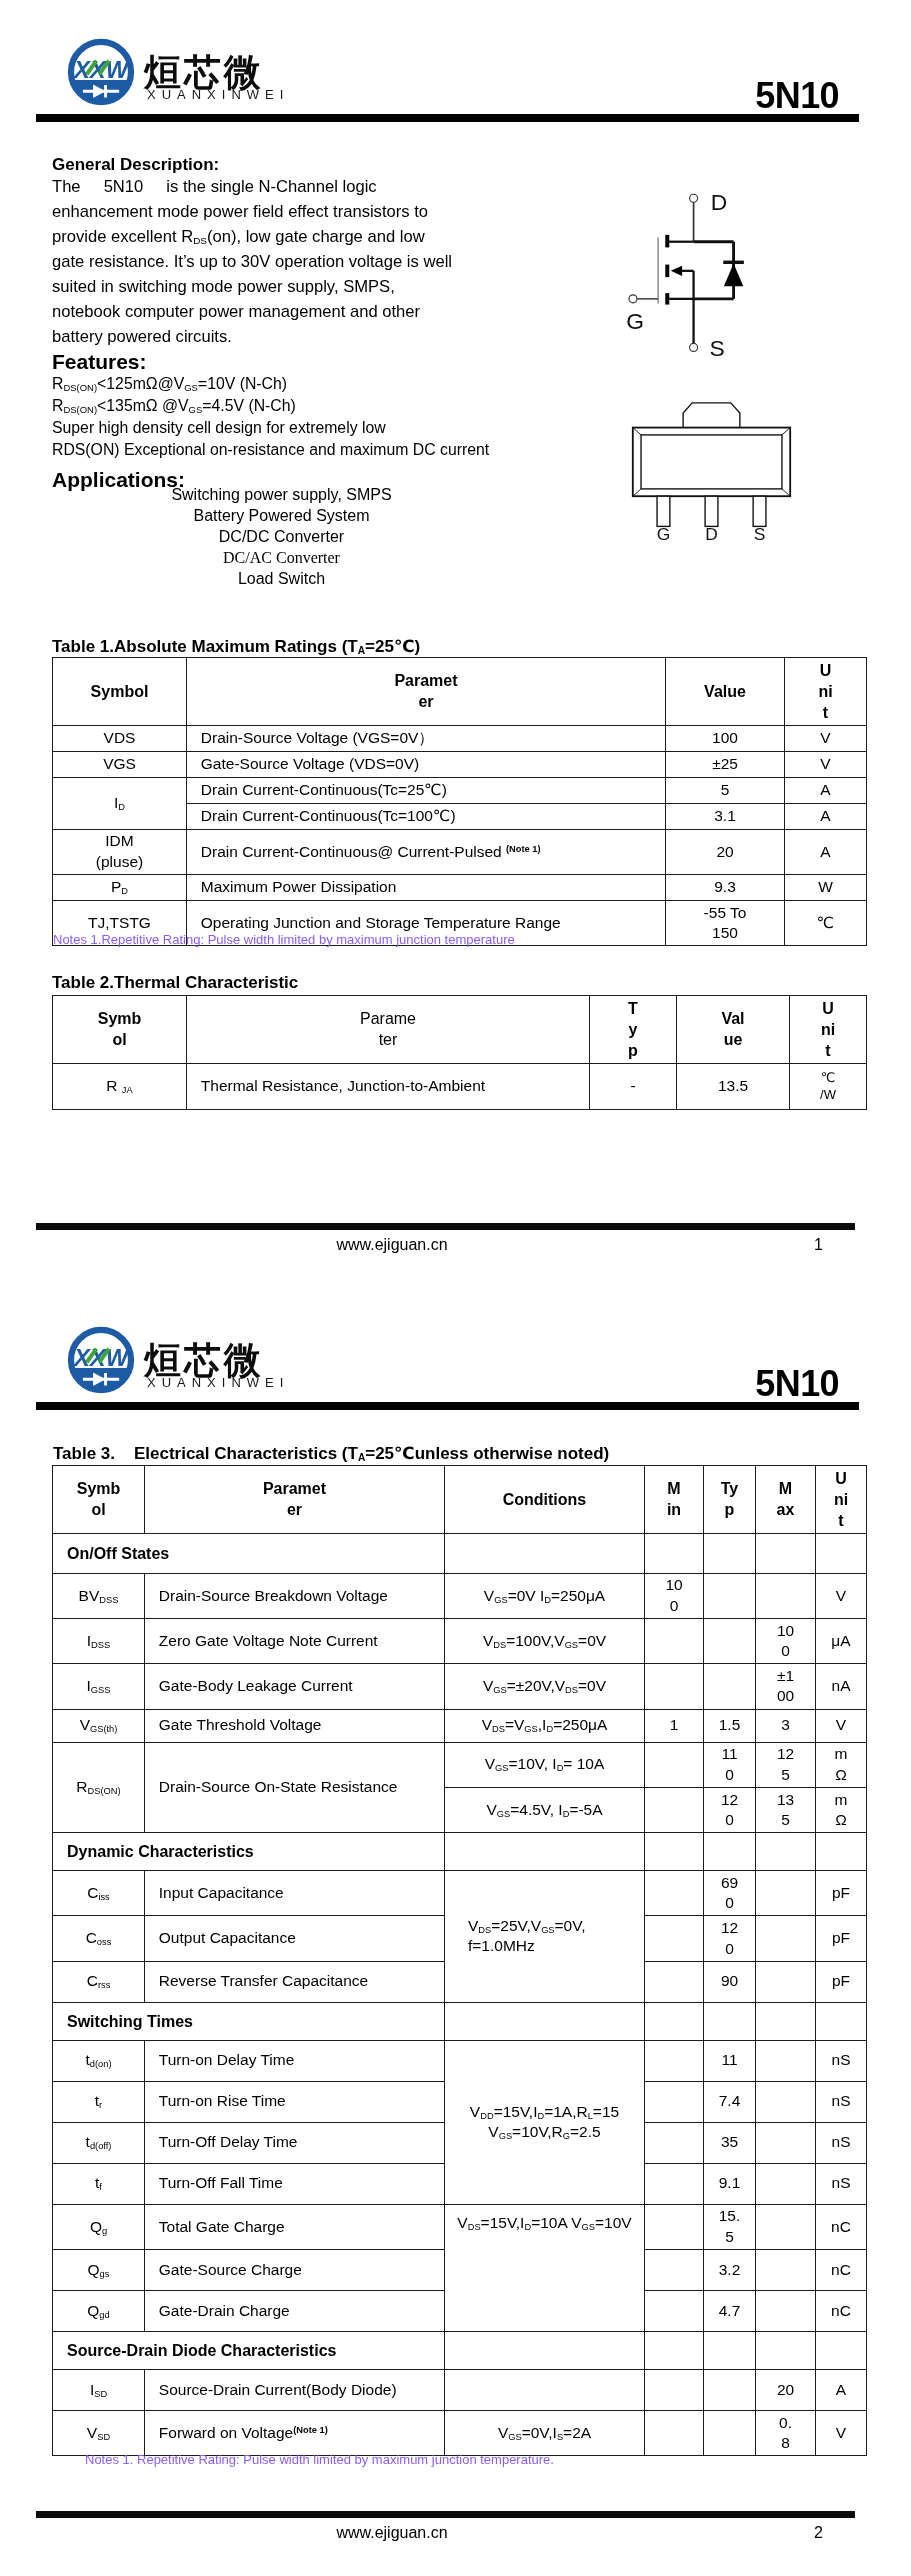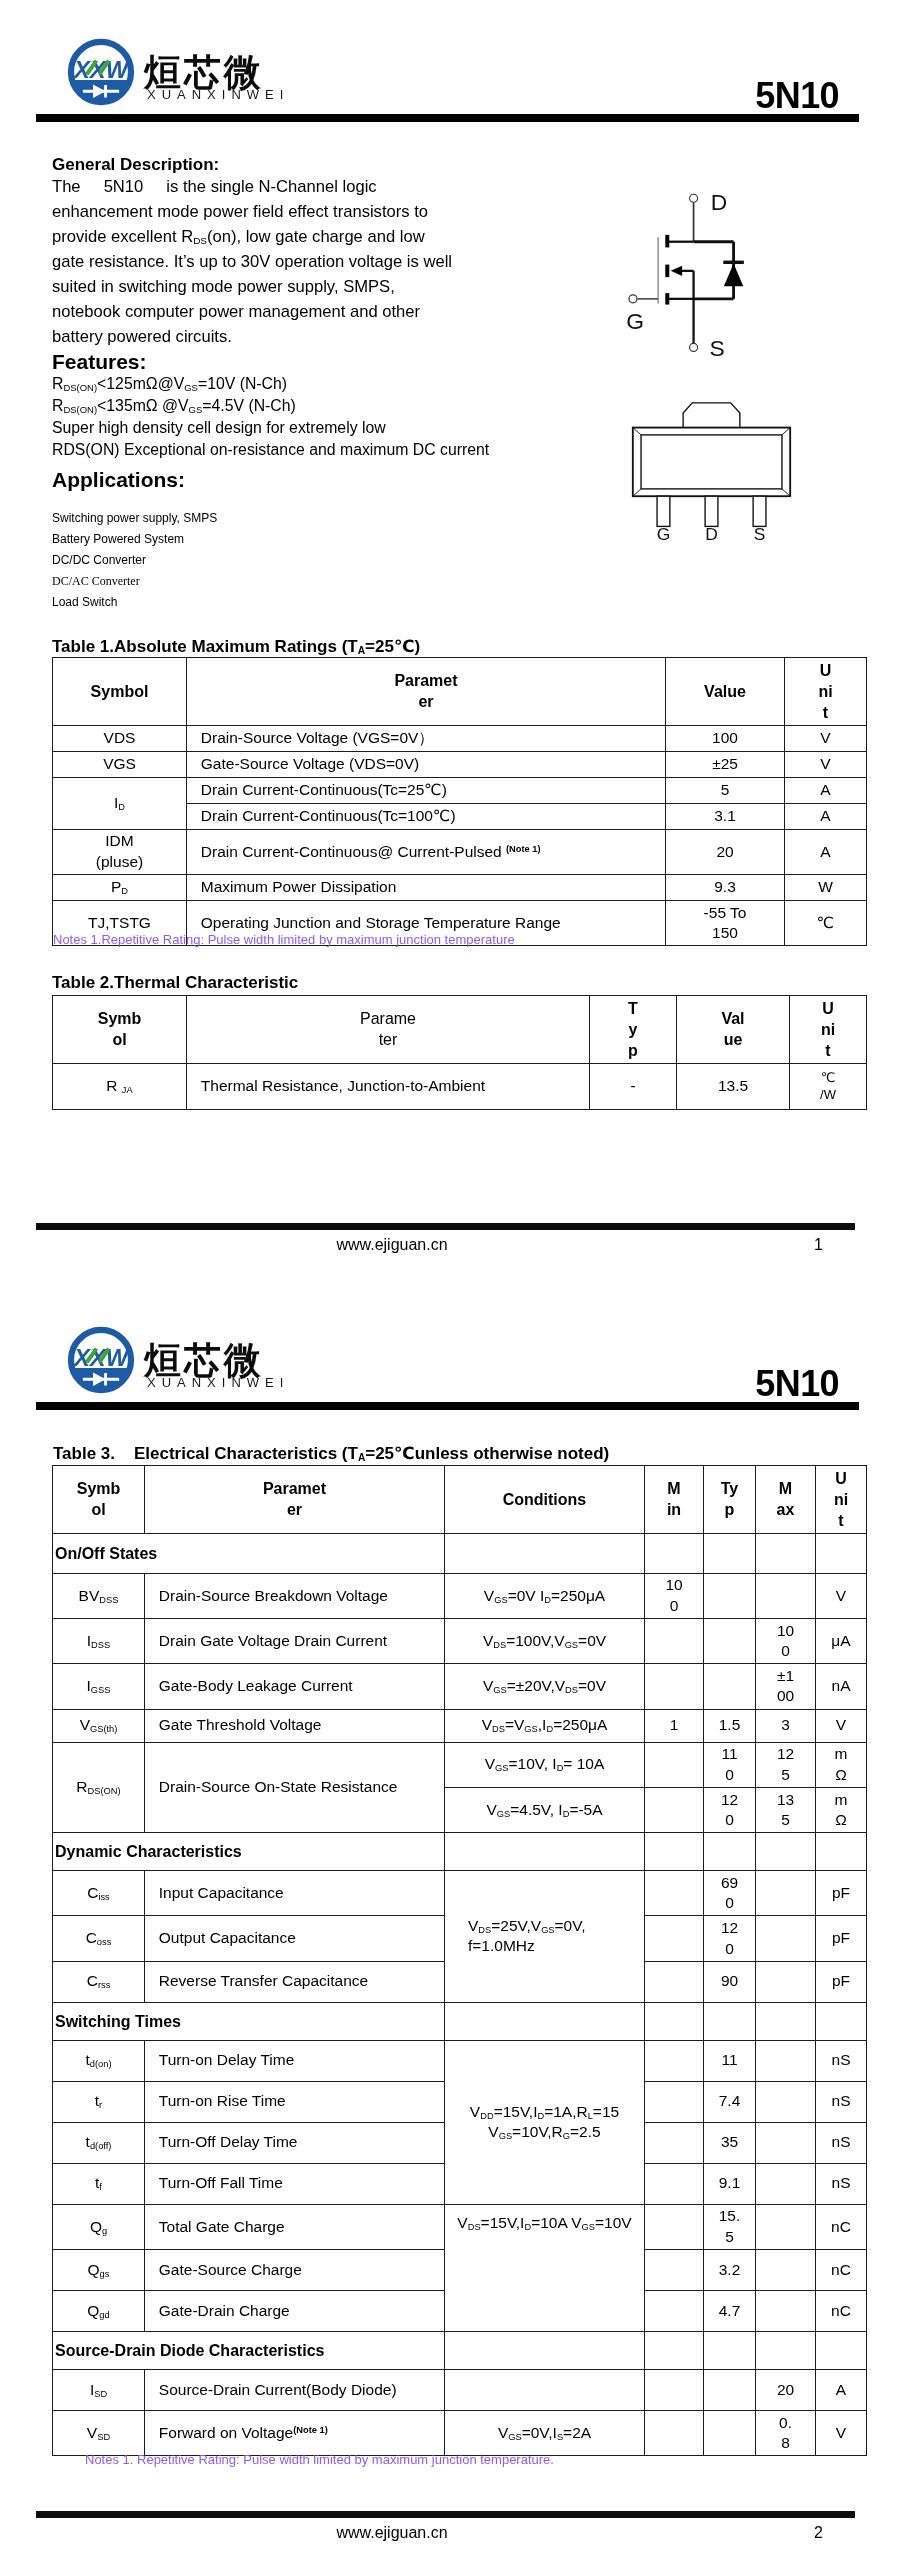--- a/index.html
+++ b/index.html
@@ -20,7 +20,7 @@
   .feat-title{top:350px;font-size:21px;}
   .feat-list{position:absolute;left:52px;top:373px;width:459px;font-size:15.8px;line-height:22px;}
   .apps-title{top:468px;font-size:21px;}
-  .apps-list{position:absolute;left:52px;top:508px;width:459px;font-size:12px;}
+  .apps-list{position:absolute;left:52px;top:484px;width:459px;font-size:16px;text-align:center;}
   .apps-list .app{line-height:21px;}
   .app-serif{font-family:"Liberation Serif","DejaVu Serif",serif;}
 

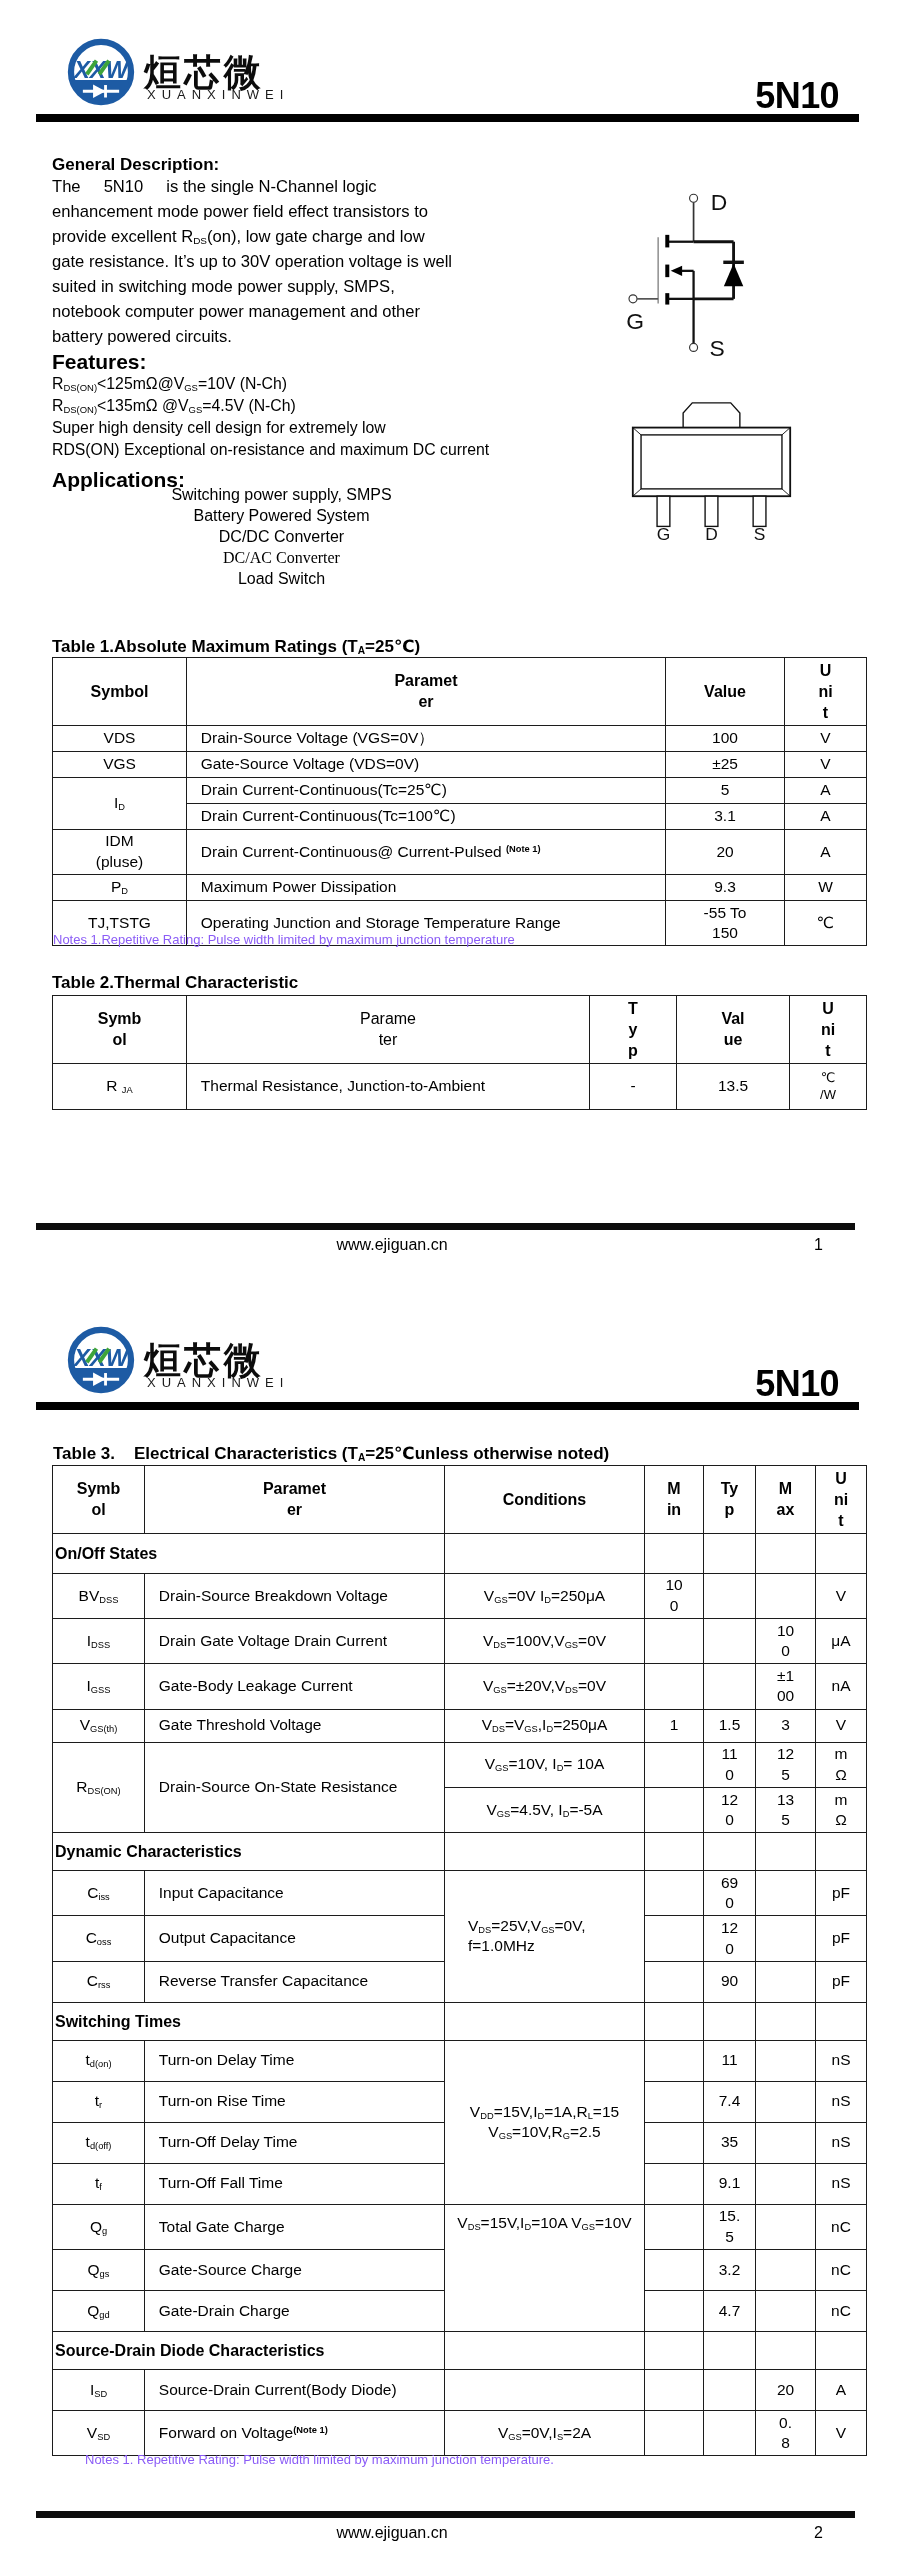--- a/index.html
+++ b/index.html
@@ -34,7 +34,7 @@
   .t td{border:1.1px solid #1c1c1c;text-align:center;vertical-align:middle;white-space:pre-line;font-size:15.5px;padding:1.7px 3.4px;line-height:1.32;color:#000;}
   .t td.hd{font-weight:bold;font-size:16px;}
   .t td.param{text-align:left;padding-left:13.8px;}
-  .t td.seclab{font-weight:bold;text-align:left;padding-left:2px;font-size:16px;}
+  .t td.seclab{font-weight:bold;text-align:left;padding-left:14px;font-size:16px;}
   .t td.cond-left{text-align:left;padding-left:23px;}
   .t td.cond-top{vertical-align:top;padding-top:8px;}
   .h48{height:26px;} .h58{height:33px;} .h66{height:38px;} .h70{height:40px;}

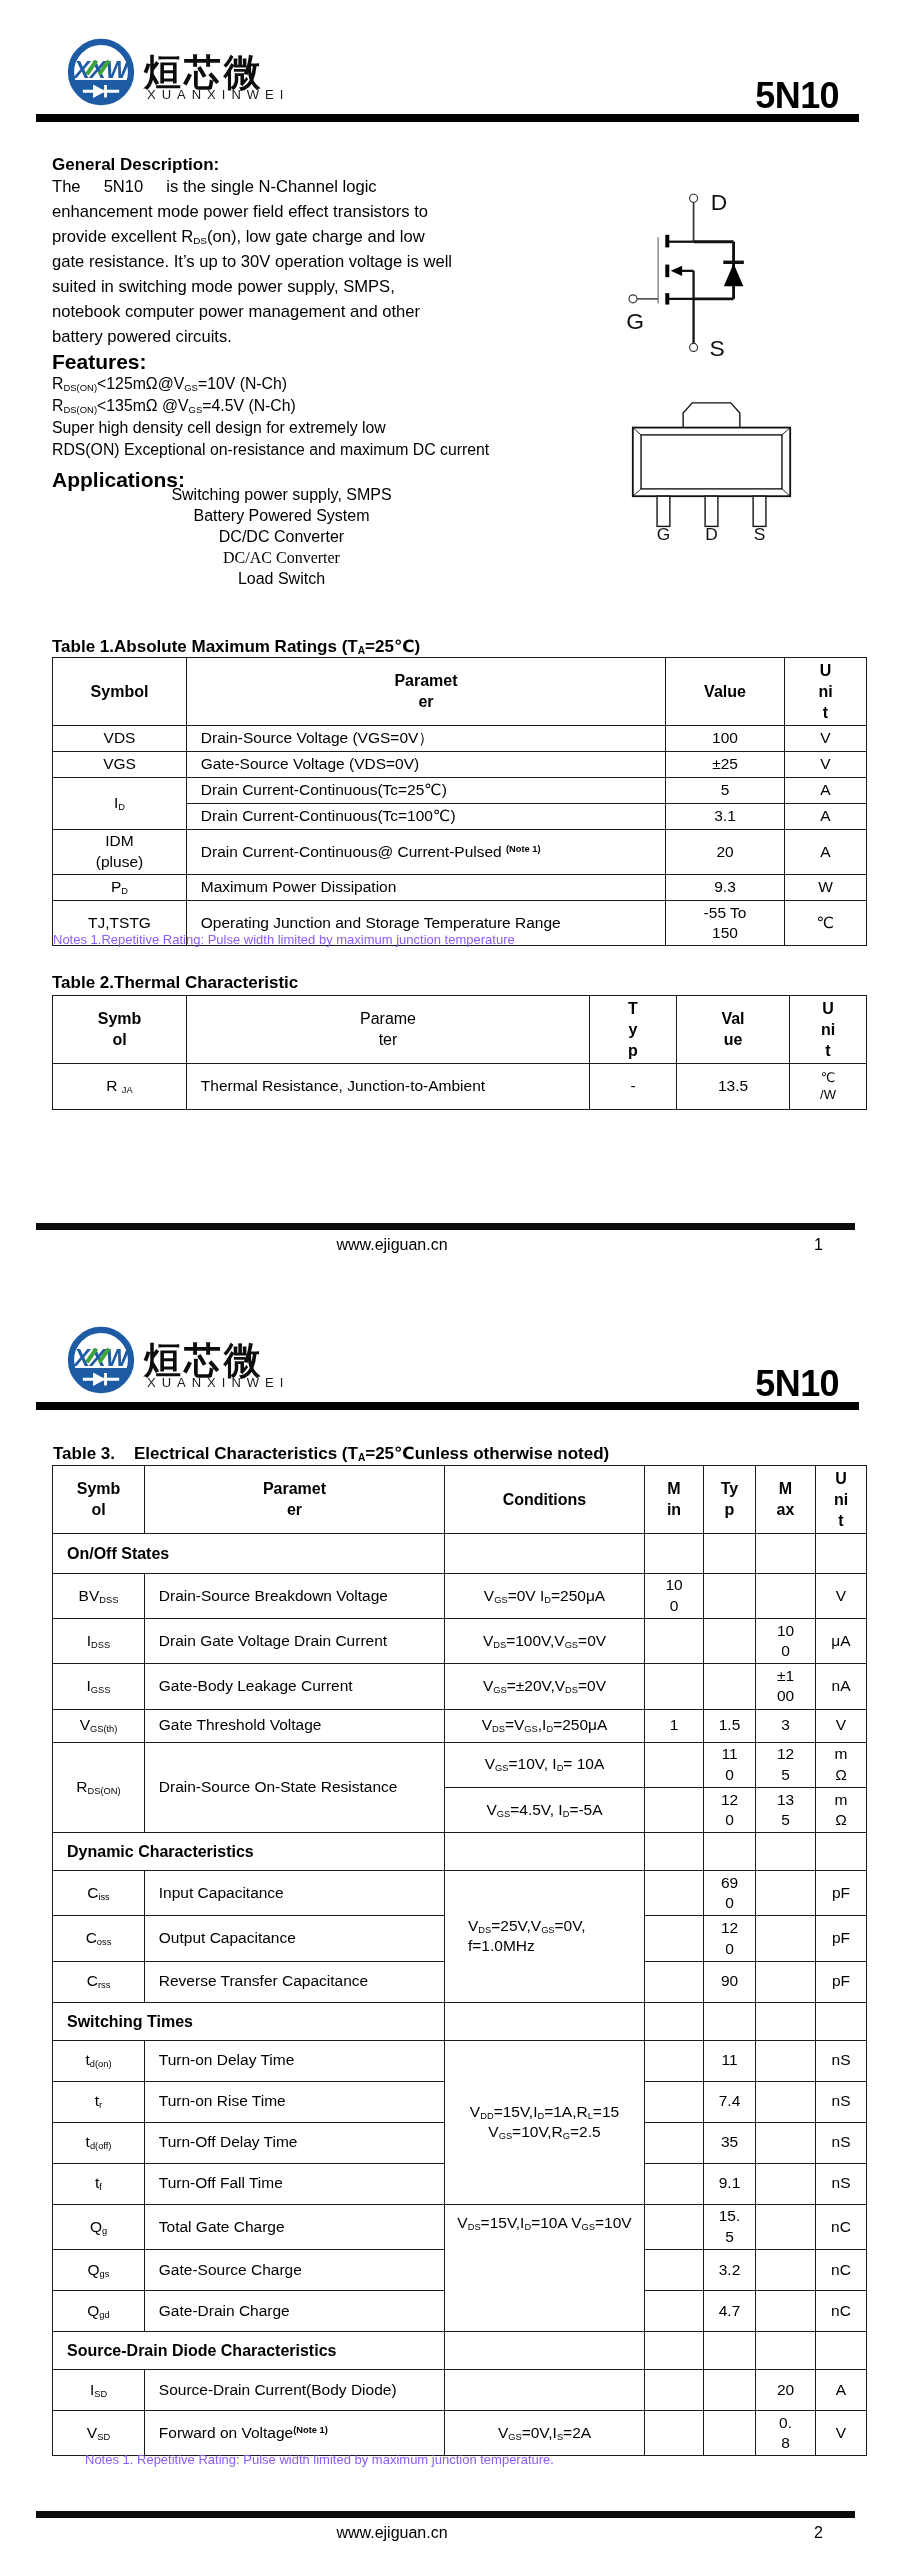--- a/index.html
+++ b/index.html
@@ -312,7 +312,7 @@
     </tr>
     <tr class="h72">
       <td>I<sub>DSS</sub></td>
-      <td class="param">Drain Gate Voltage Drain Current</td>
+      <td class="param">Zero Gate Voltage Note Current</td>
       <td>V<sub>DS</sub>=100V,V<sub>GS</sub>=0V</td>
       <td></td>
       <td></td>

